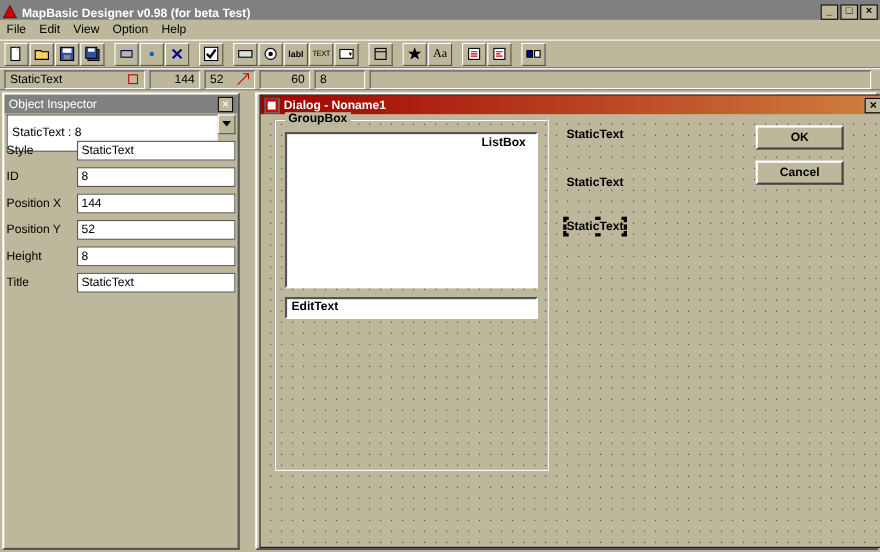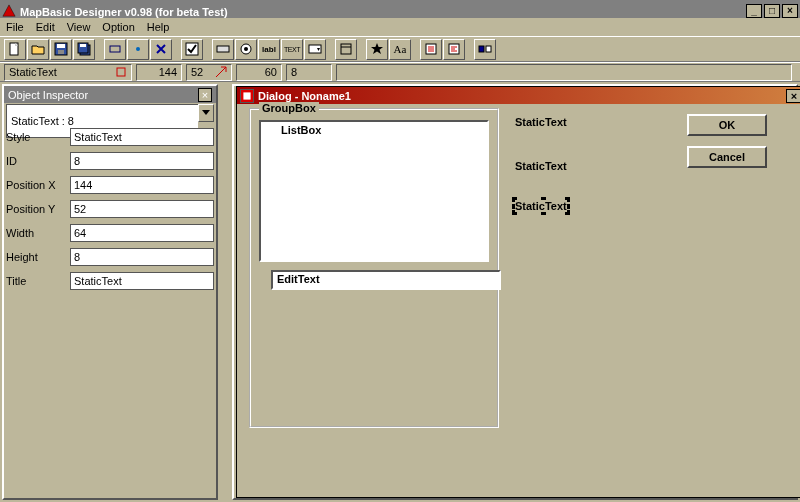--- a/index.html
+++ b/index.html
@@ -51,7 +51,7 @@
     background-image: radial-gradient(circle, #333 0.5px, transparent 0.5px); background-size:10px 10px; background-position:4px 4px; }
   .groupbox { position:absolute; left:12px; top:4px; width:250px; height:320px; border:2px groove #fff; }
   .groupbox-label { position:absolute; left:8px; top:-8px; background:#BDB79B; padding:0 3px; font-weight:bold; }
-  .listbox { position:absolute; left:8px; top:10px; width:230px; height:142px; background:#fff; border:2px solid; border-top-color:#555; border-left-color:#555; border-right-color:#fff; border-bottom-color:#fff; padding:2px 20px; font-weight:bold; }
+  .listbox { position:absolute; left:8px; top:10px; width:230px; height:142px; background:#fff; border:2px solid; border-top-color:#555; border-left-color:#555; border-right-color:#fff; border-bottom-color:#fff; padding:2px 9px; font-weight:bold;text-align:right; }
   .edittext { position:absolute; left:20px; top:160px; width:230px; height:20px; background:#fff; border:2px solid; border-top-color:#555; border-left-color:#555; border-right-color:#fff; border-bottom-color:#fff; padding:1px 4px; font-weight:bold; }
   .stext { position:absolute; font-weight:bold; background:#BDB79B; }
   .sel-handles span { position:absolute; width:5px; height:5px; background:#000; }

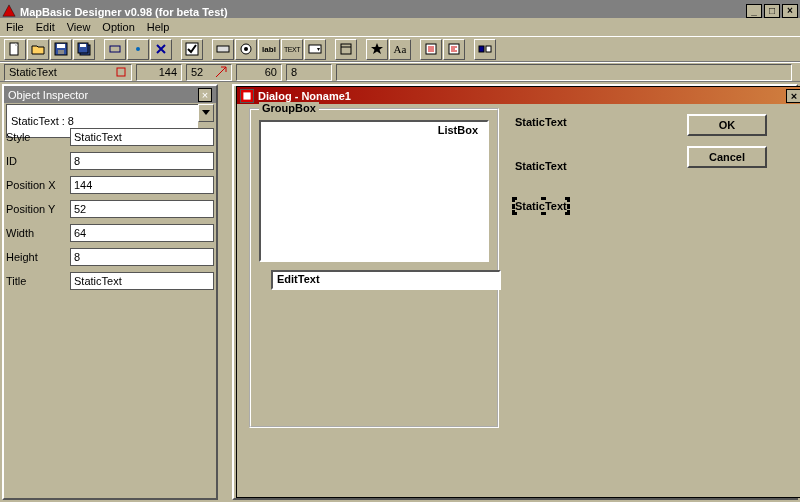--- a/index.html
+++ b/index.html
@@ -246,10 +246,6 @@
           <div class="insp-val">52</div>
         </div>
         <div class="insp-row">
-          <div class="insp-label">Width</div>
-          <div class="insp-val">64</div>
-        </div>
-        <div class="insp-row">
           <div class="insp-label">Height</div>
           <div class="insp-val">8</div>
         </div>

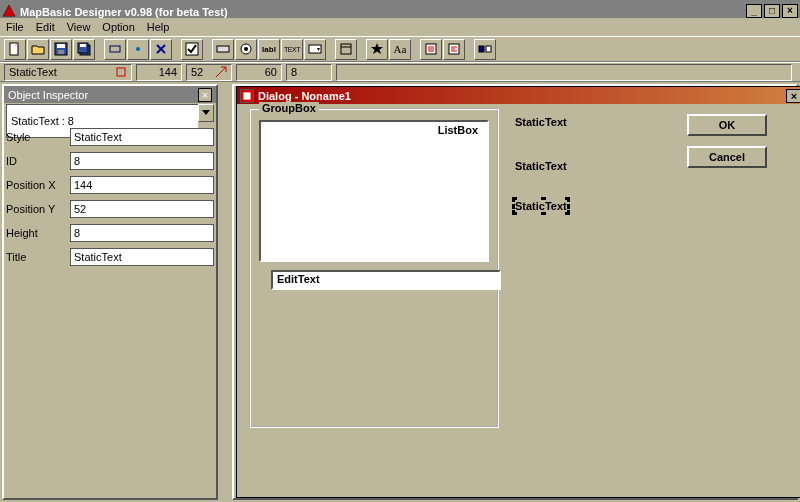--- a/index.html
+++ b/index.html
@@ -52,7 +52,7 @@
   .groupbox { position:absolute; left:12px; top:4px; width:250px; height:320px; border:2px groove #fff; }
   .groupbox-label { position:absolute; left:8px; top:-8px; background:#BDB79B; padding:0 3px; font-weight:bold; }
   .listbox { position:absolute; left:8px; top:10px; width:230px; height:142px; background:#fff; border:2px solid; border-top-color:#555; border-left-color:#555; border-right-color:#fff; border-bottom-color:#fff; padding:2px 9px; font-weight:bold;text-align:right; }
-  .edittext { position:absolute; left:20px; top:160px; width:230px; height:20px; background:#fff; border:2px solid; border-top-color:#555; border-left-color:#555; border-right-color:#fff; border-bottom-color:#fff; padding:1px 4px; font-weight:bold; }
+  .edittext { position:absolute; left:8px; top:160px; width:230px; height:20px; background:#fff; border:2px solid; border-top-color:#555; border-left-color:#555; border-right-color:#fff; border-bottom-color:#fff; padding:1px 4px; font-weight:bold; }
   .stext { position:absolute; font-weight:bold; background:#BDB79B; }
   .sel-handles span { position:absolute; width:5px; height:5px; background:#000; }
   .okbtn, .cancelbtn { position:absolute; width:80px; height:22px; background:#BDB79B; border:2px solid; border-top-color:#fff; border-left-color:#fff; border-bottom-color:#444; border-right-color:#444; display:flex; align-items:center; justify-content:center; font-weight:bold; }

